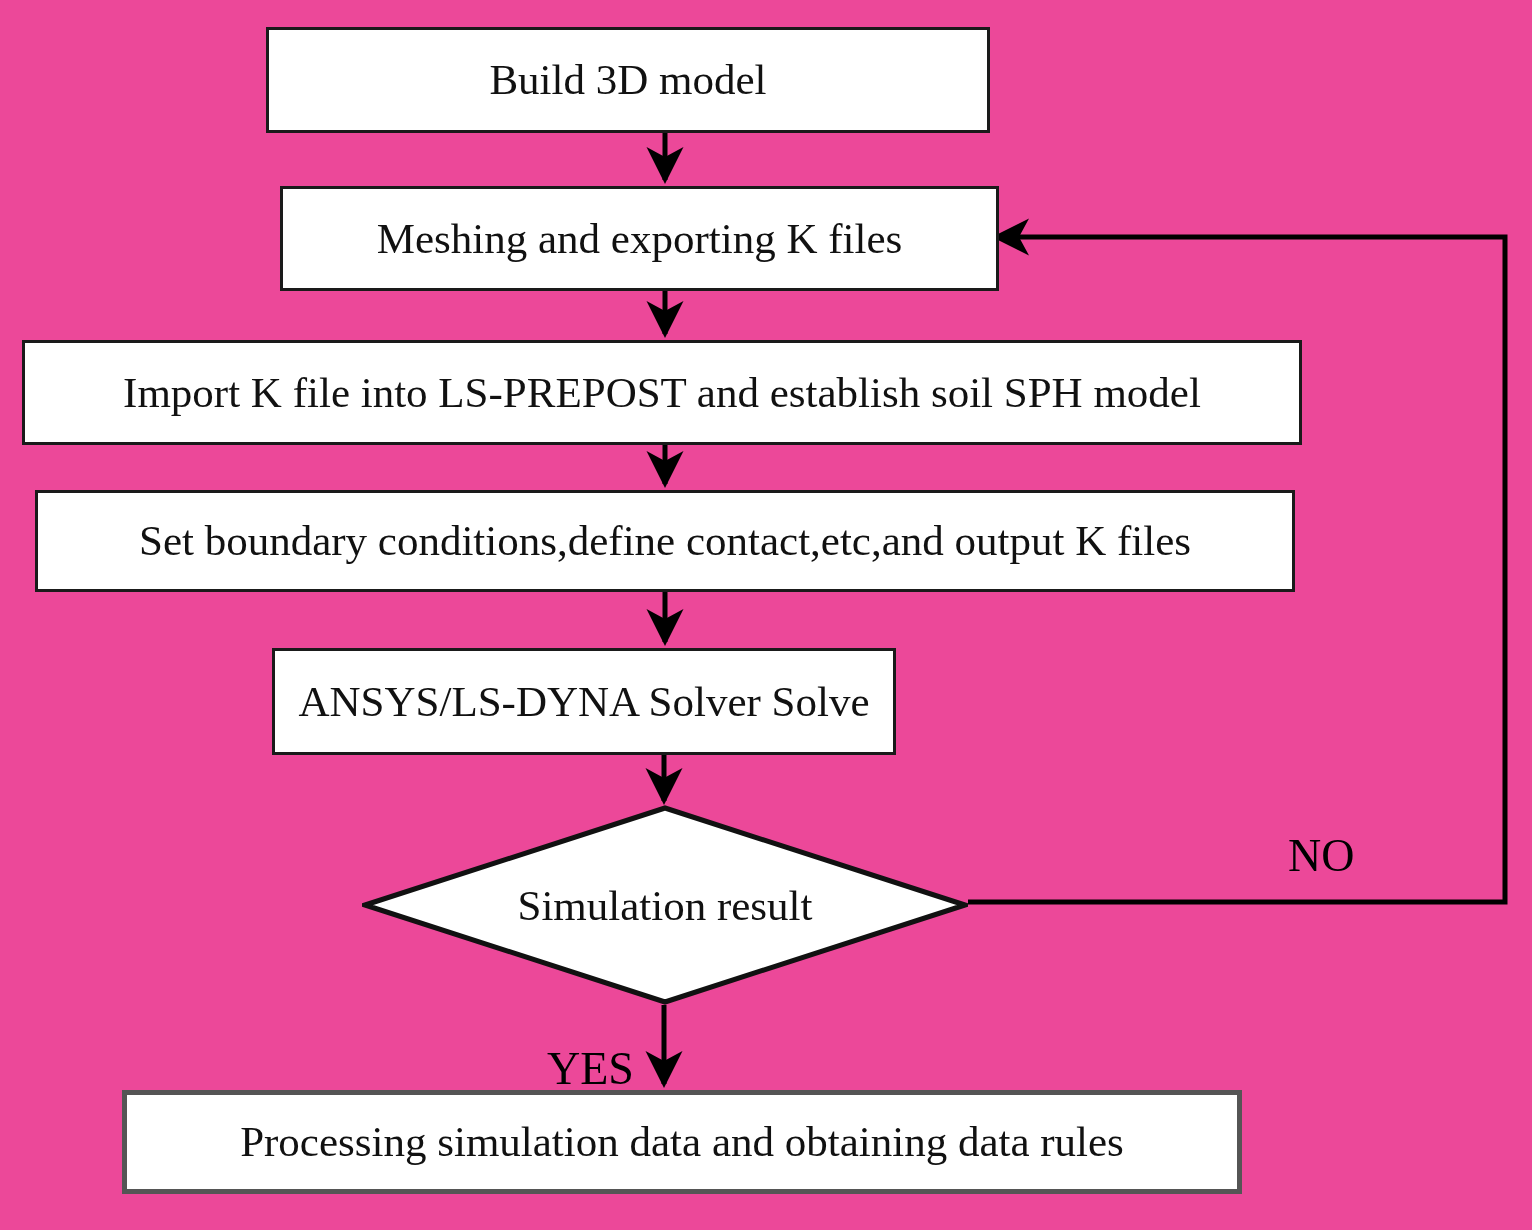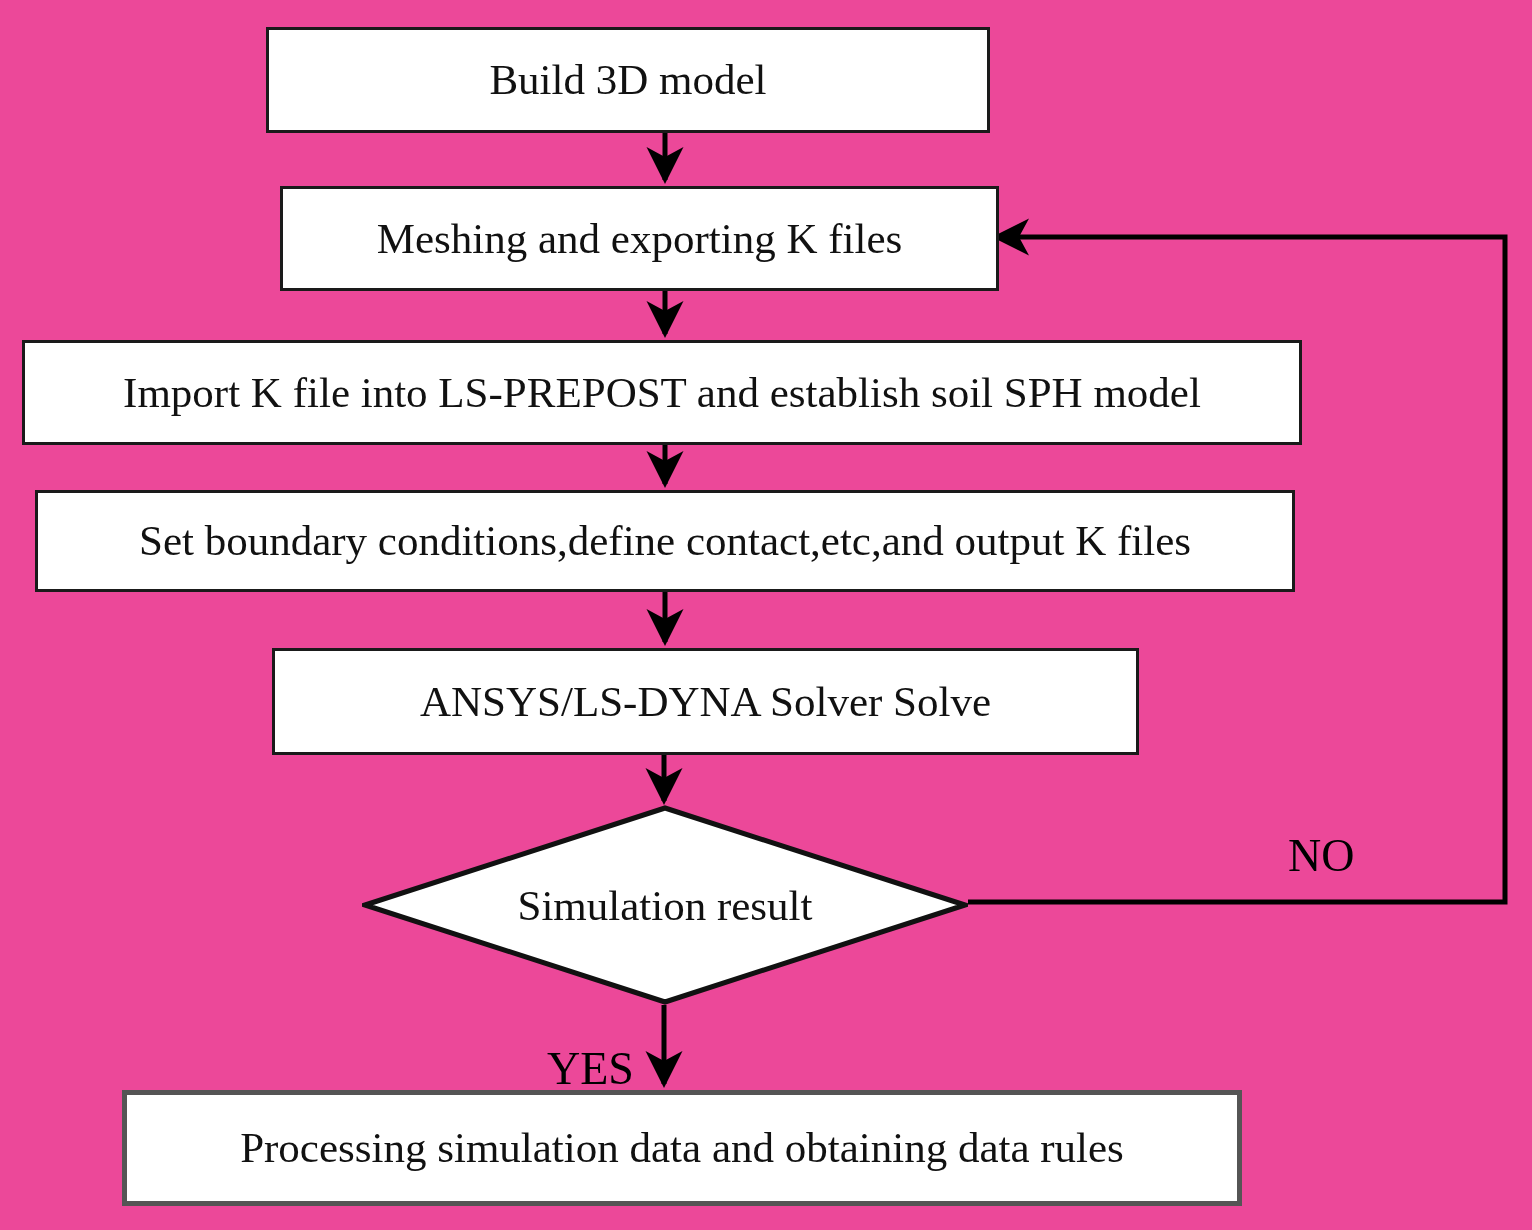--- a/index.html
+++ b/index.html
@@ -124,7 +124,7 @@
     <span>Import K file into LS-PREPOST and establish soil SPH model</span>
   </div>
 
-  <div class="node box" style="left:272px; top:648px; width:867px; height:107px; font-size:43px;">
+  <div class="node box" style="left:272px; top:648px; width:624px; height:107px; font-size:43px;">
     <span>ANSYS/LS-DYNA Solver Solve</span>
   </div>
 

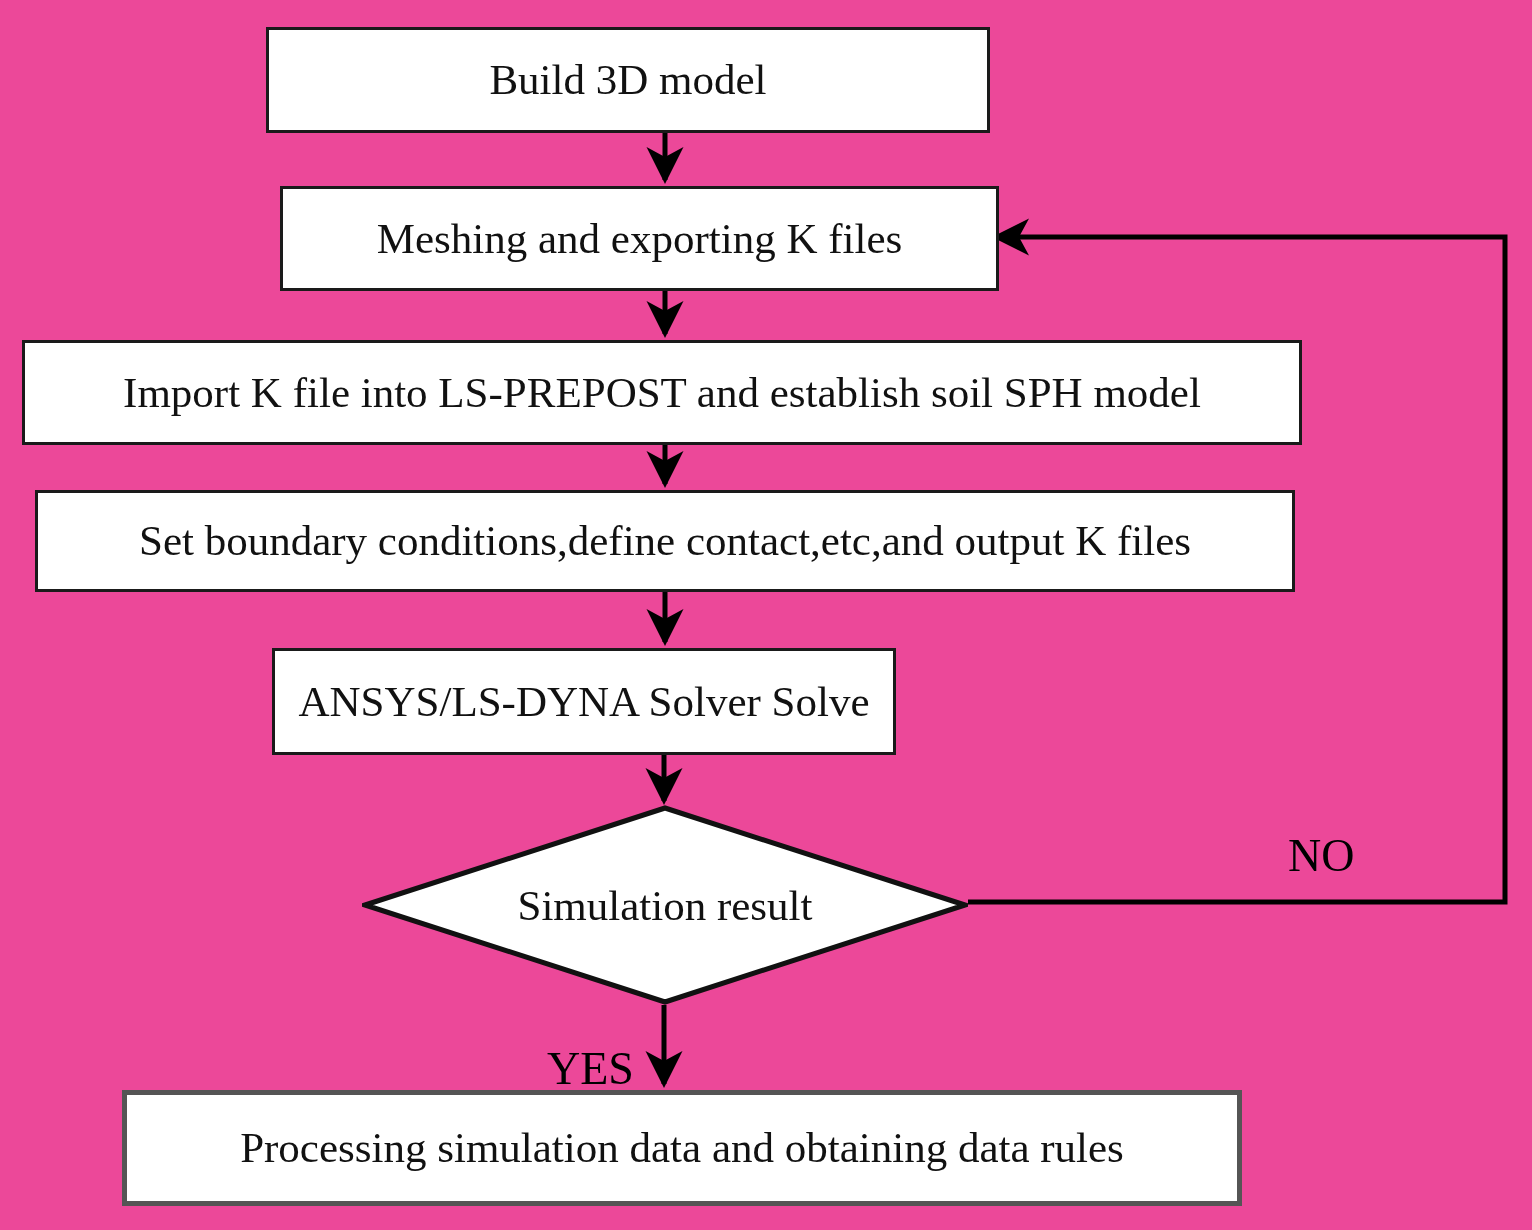--- a/index.html
+++ b/index.html
@@ -137,7 +137,7 @@
     </div>
   </div>
 
-  <div class="node box gray" style="left:122px; top:1090px; width:1120px; height:116px; font-size:43px;">
+  <div class="node box gray" style="left:122px; top:1090px; width:1120px; height:104px; font-size:43px;">
     <span>Processing simulation data and obtaining data rules</span>
   </div>
 

